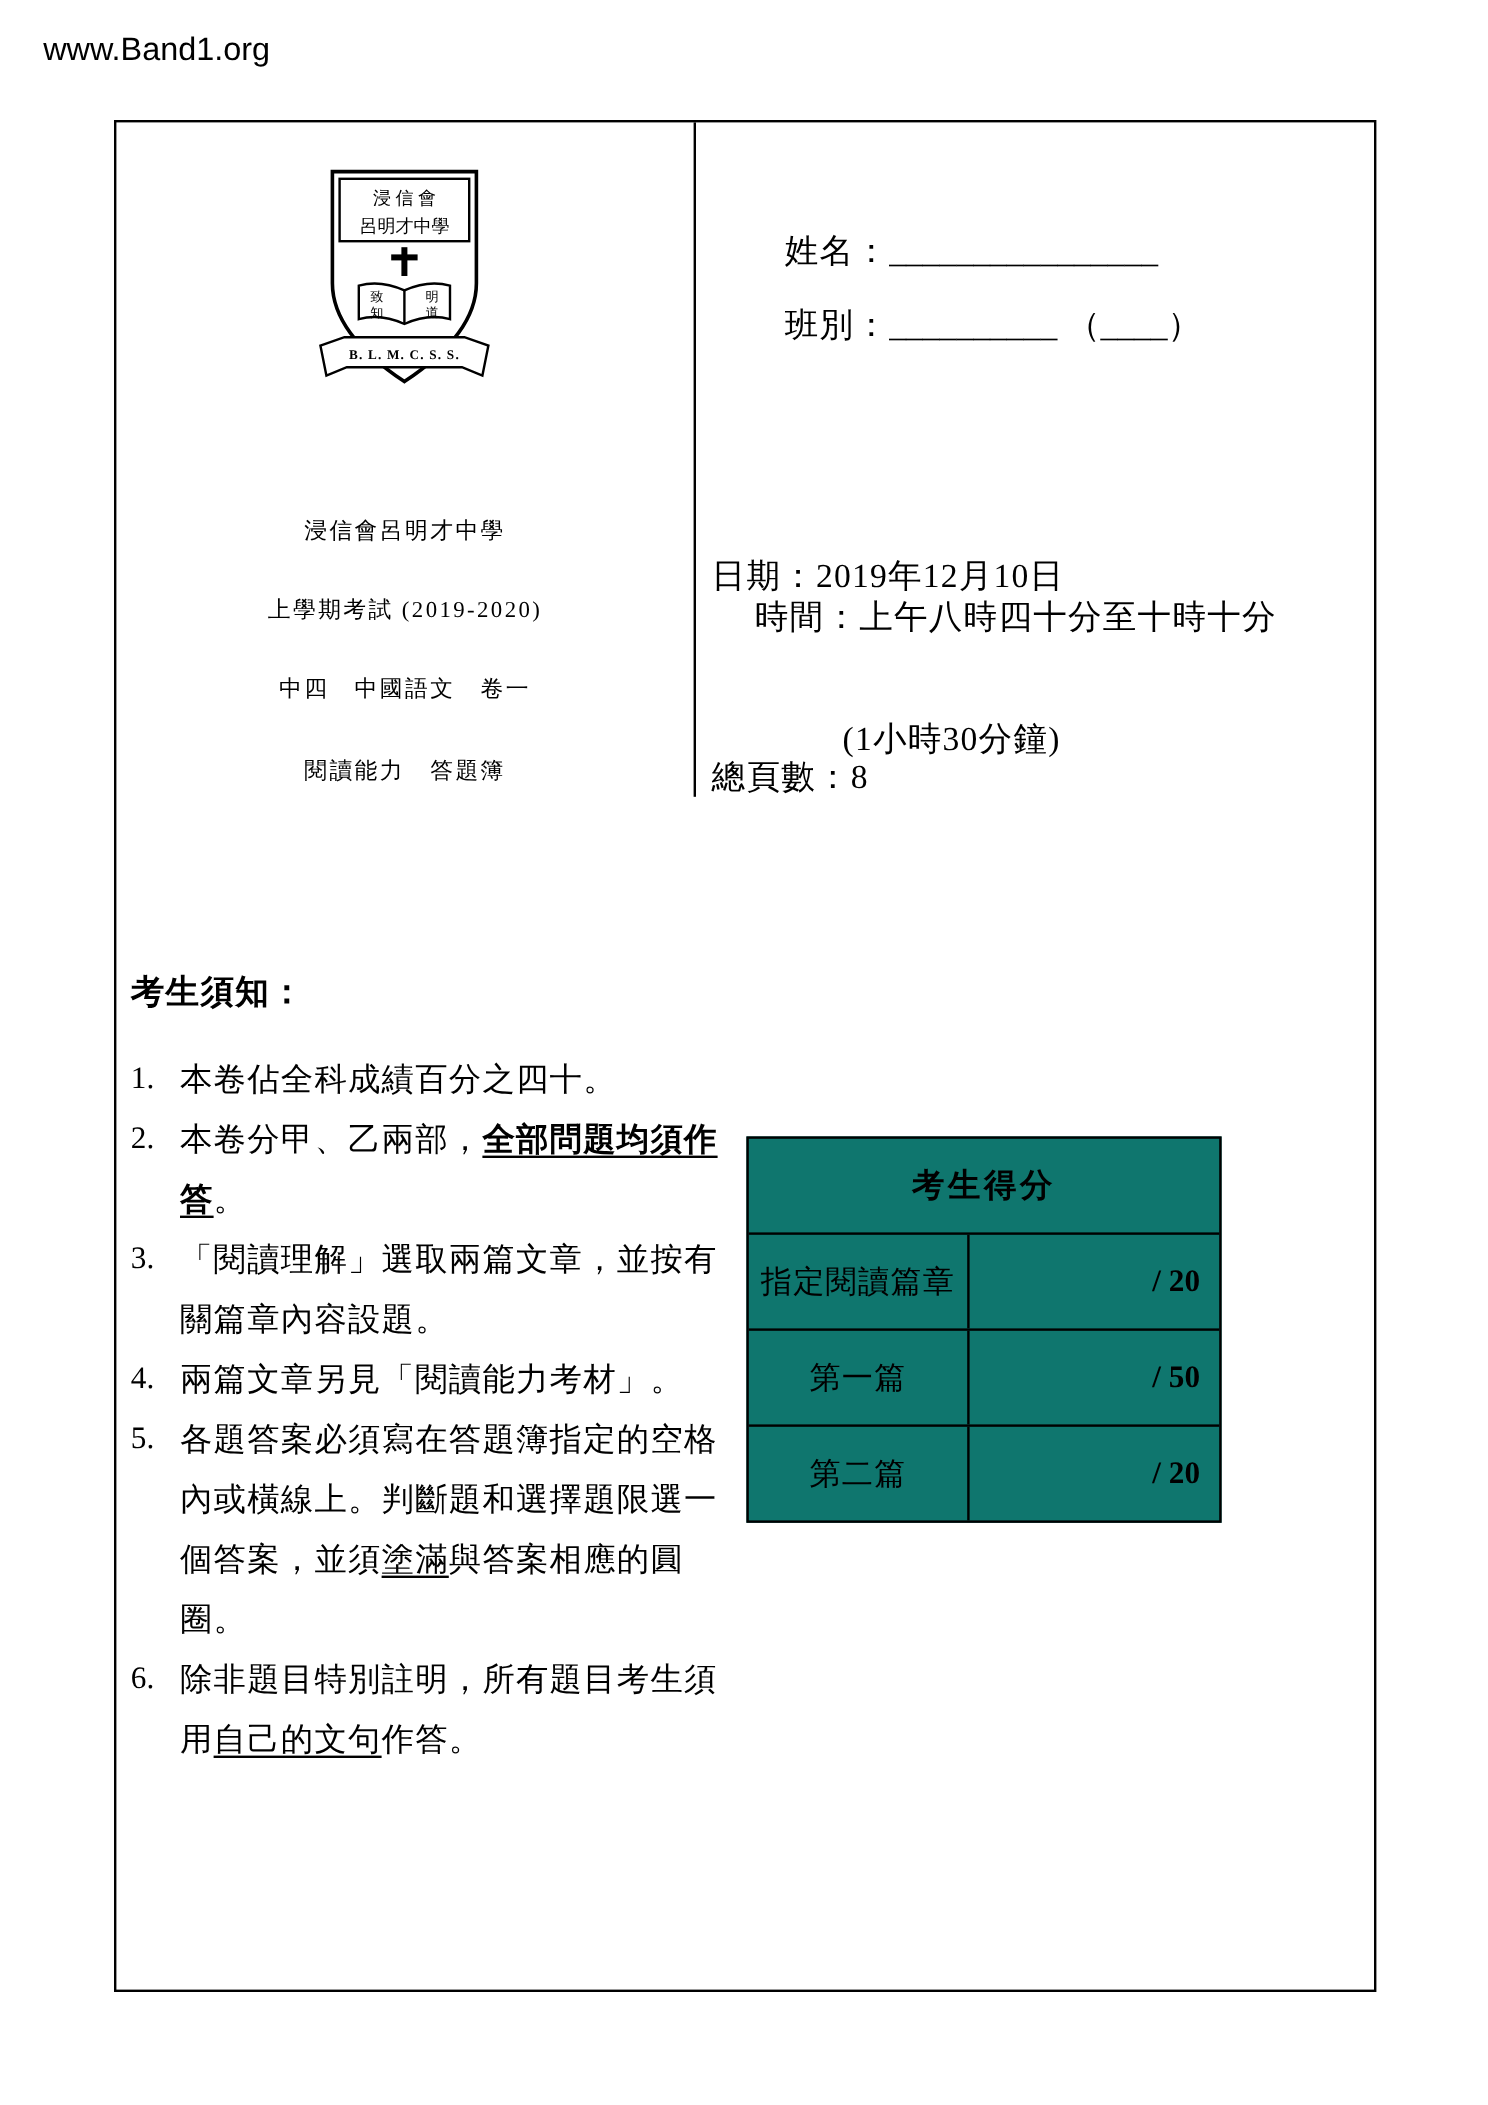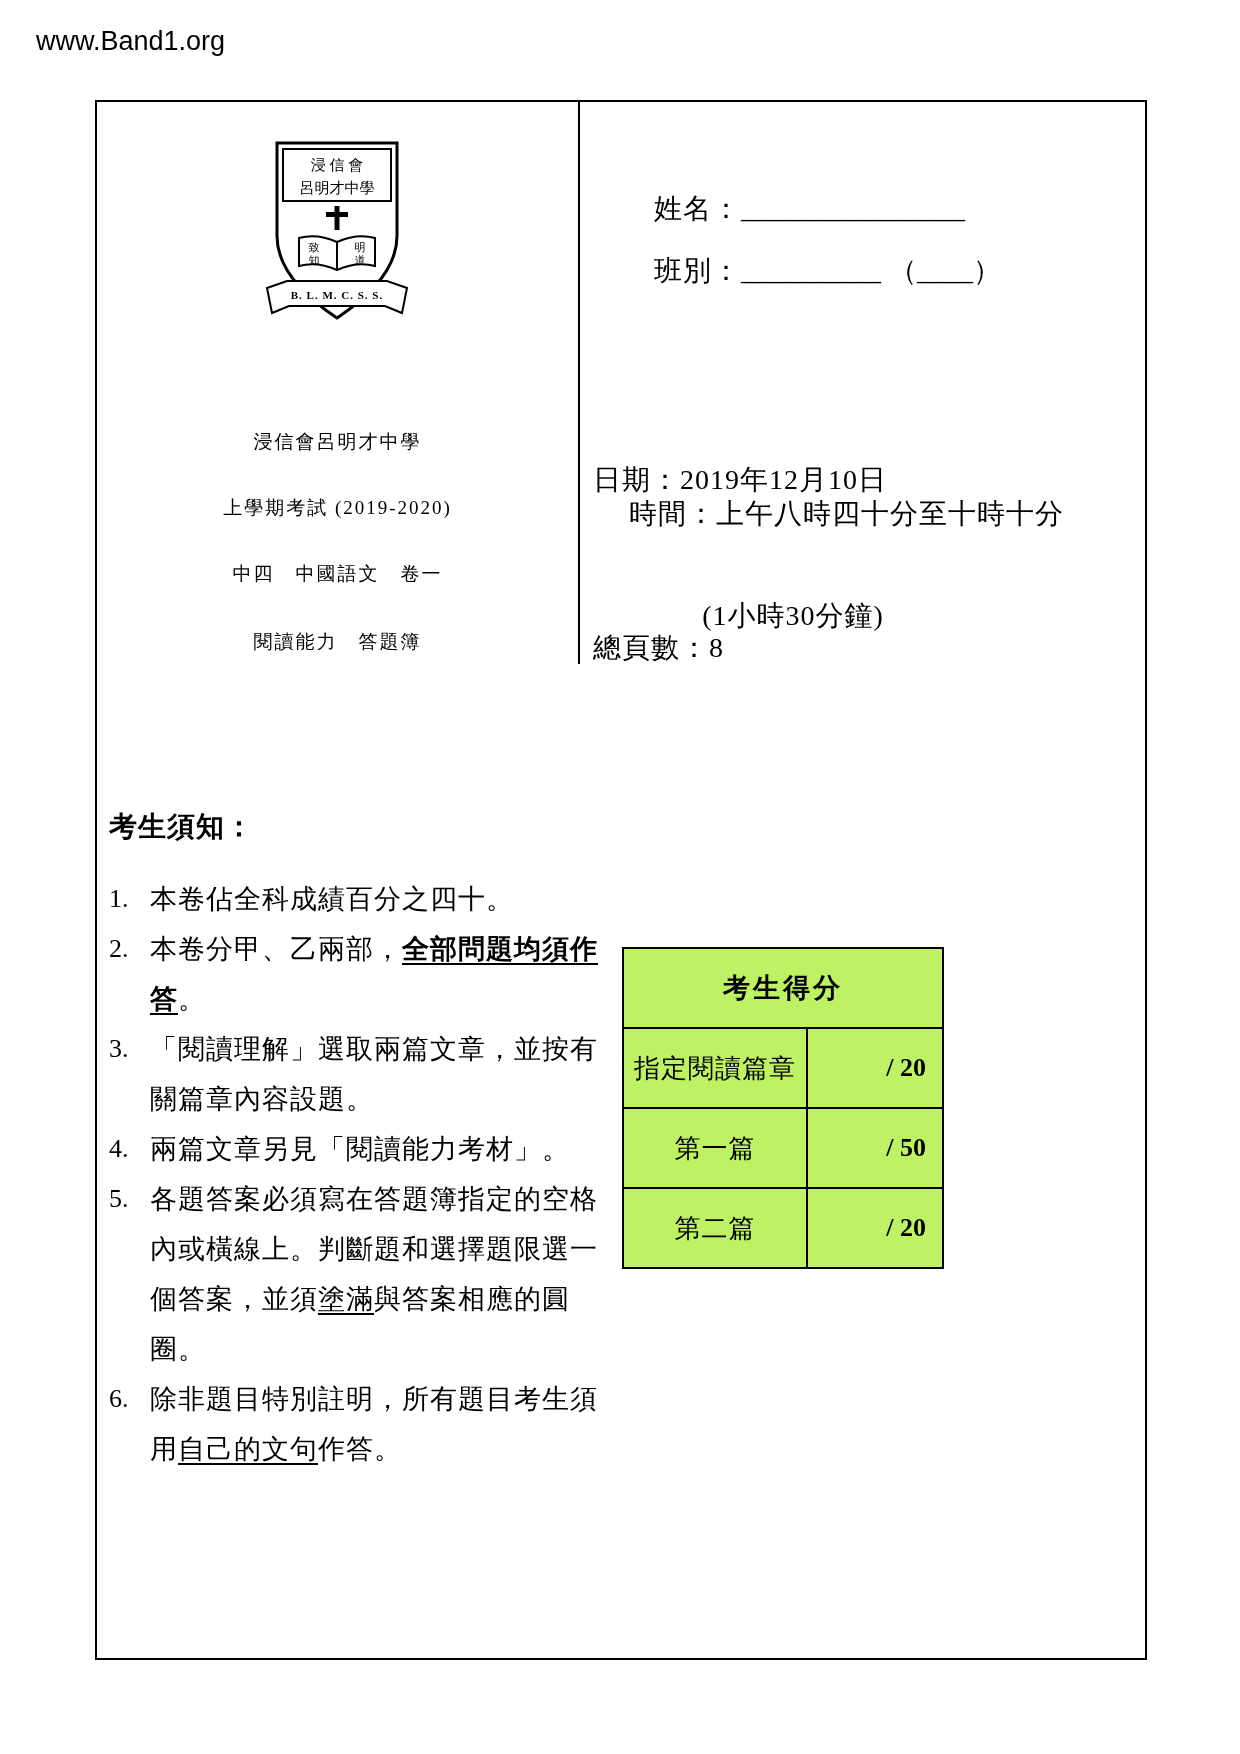--- a/index.html
+++ b/index.html
@@ -114,9 +114,9 @@
     position: absolute;
     left: 525px;
     top: 845px;
-    width: 322px;
+    width: 396px;
     border: 2px solid #000;
-    background: #bef264;
+    background: #0f766e;
   }
   .st-header {
     height: 78px;

